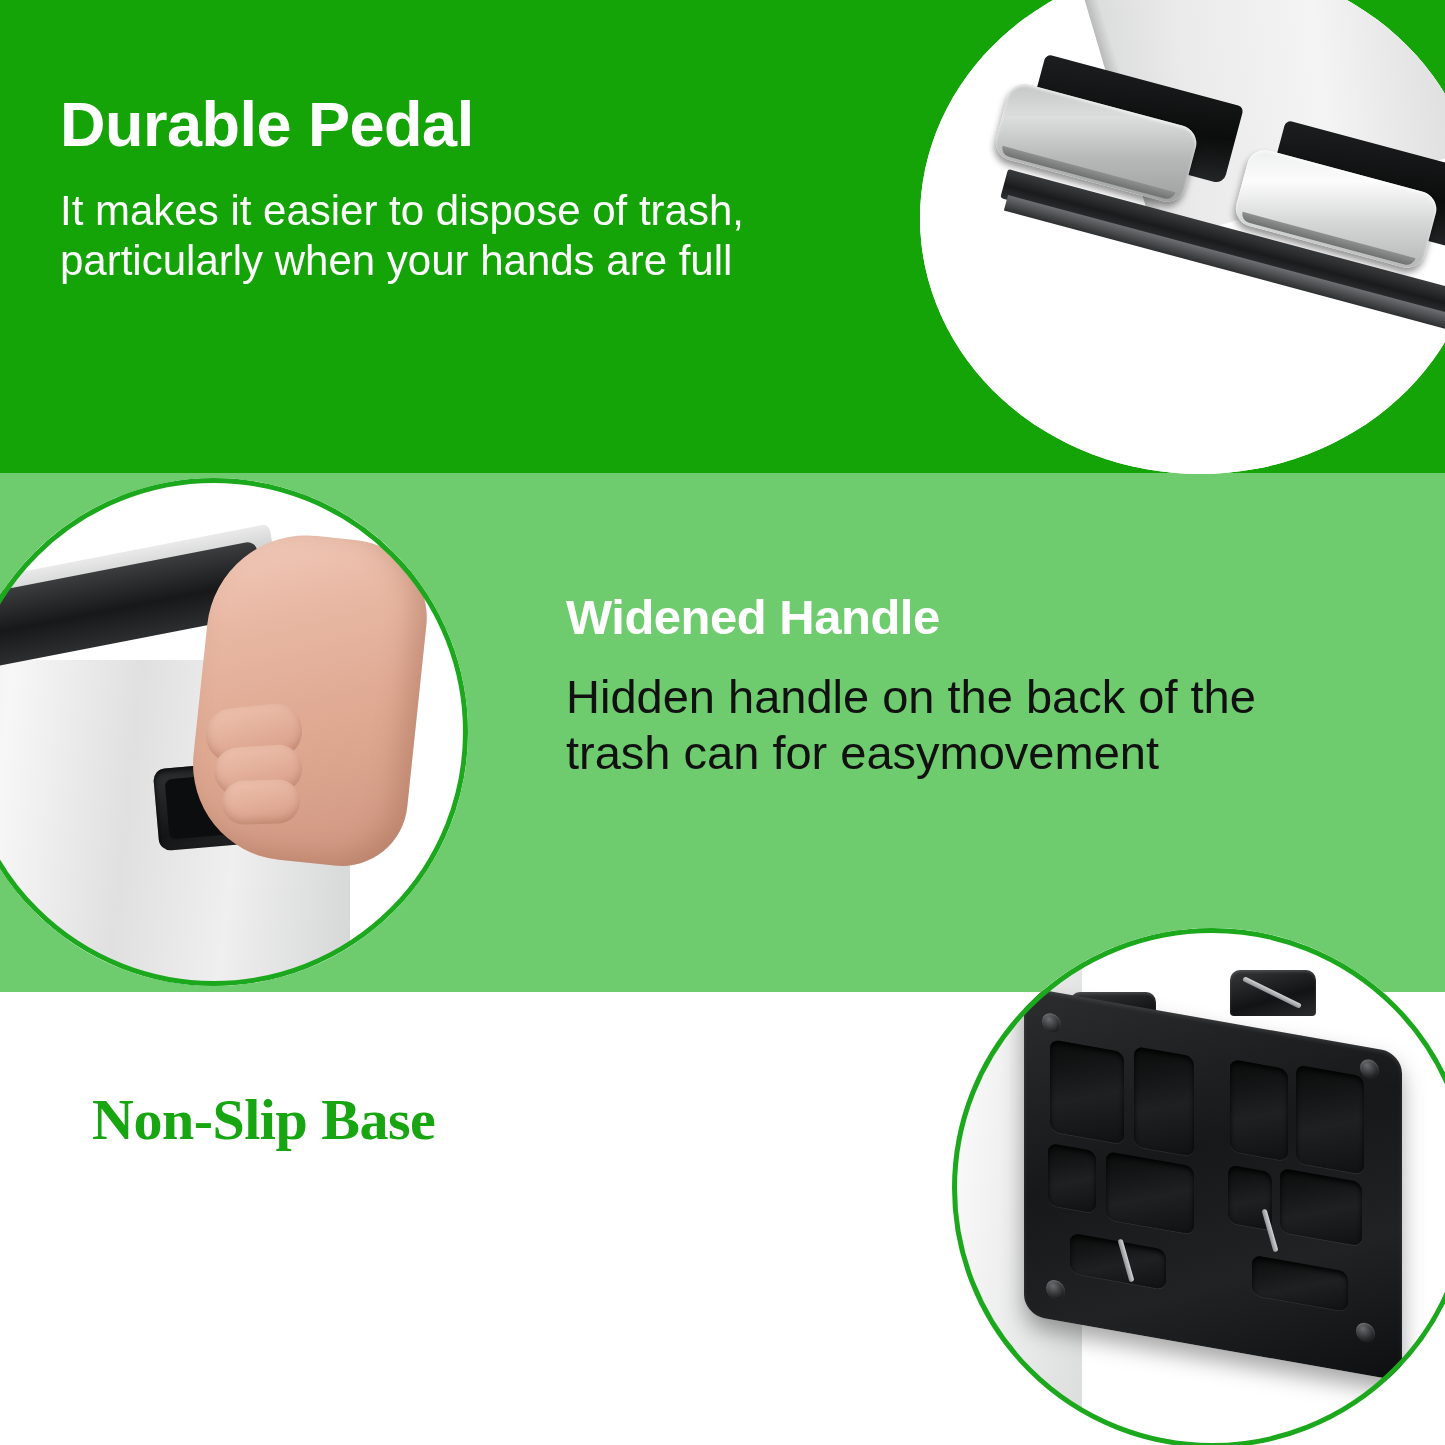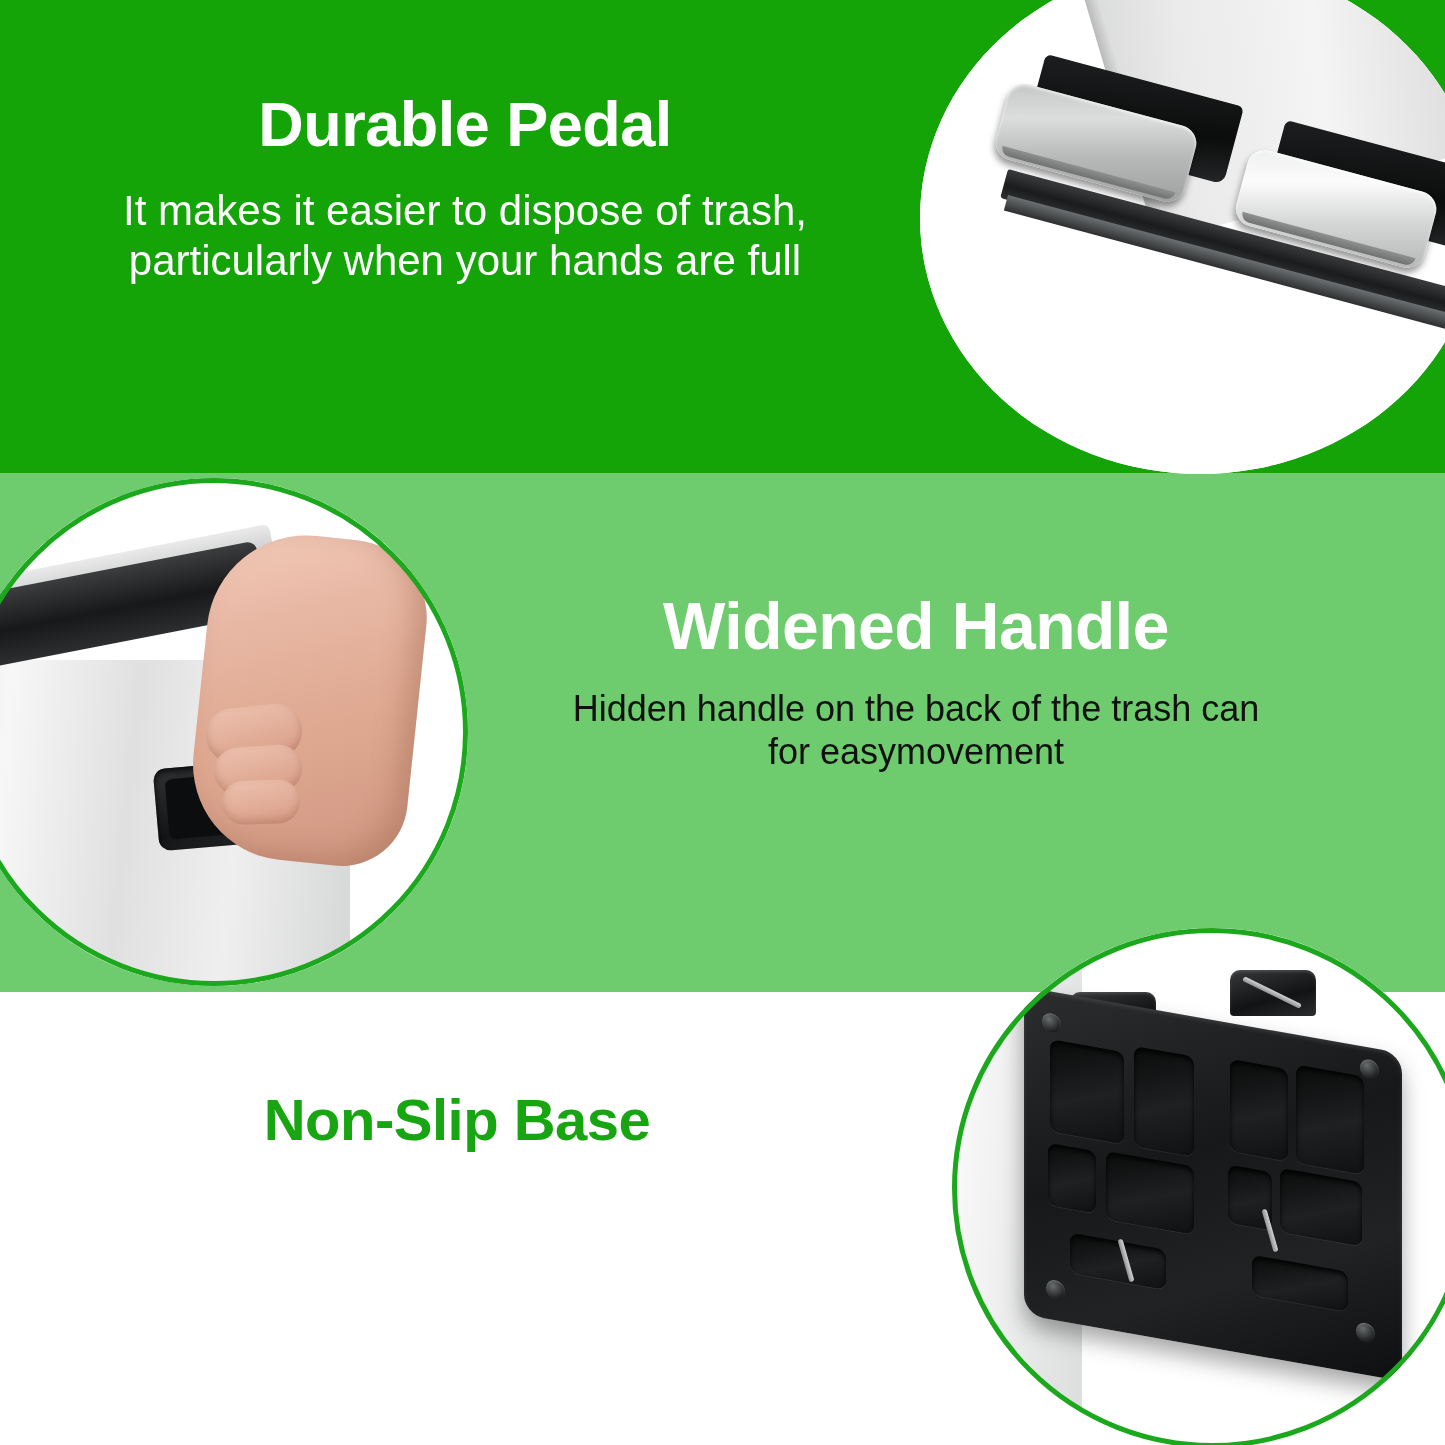--- a/index.html
+++ b/index.html
@@ -25,7 +25,7 @@
   .band-bottom { top:992px; height:453px; background:#ffffff; }
 
   
-  .block { position:absolute; text-align:center; }
+  .block { position:absolute; }
 
   .heading {
     font-weight:bold;

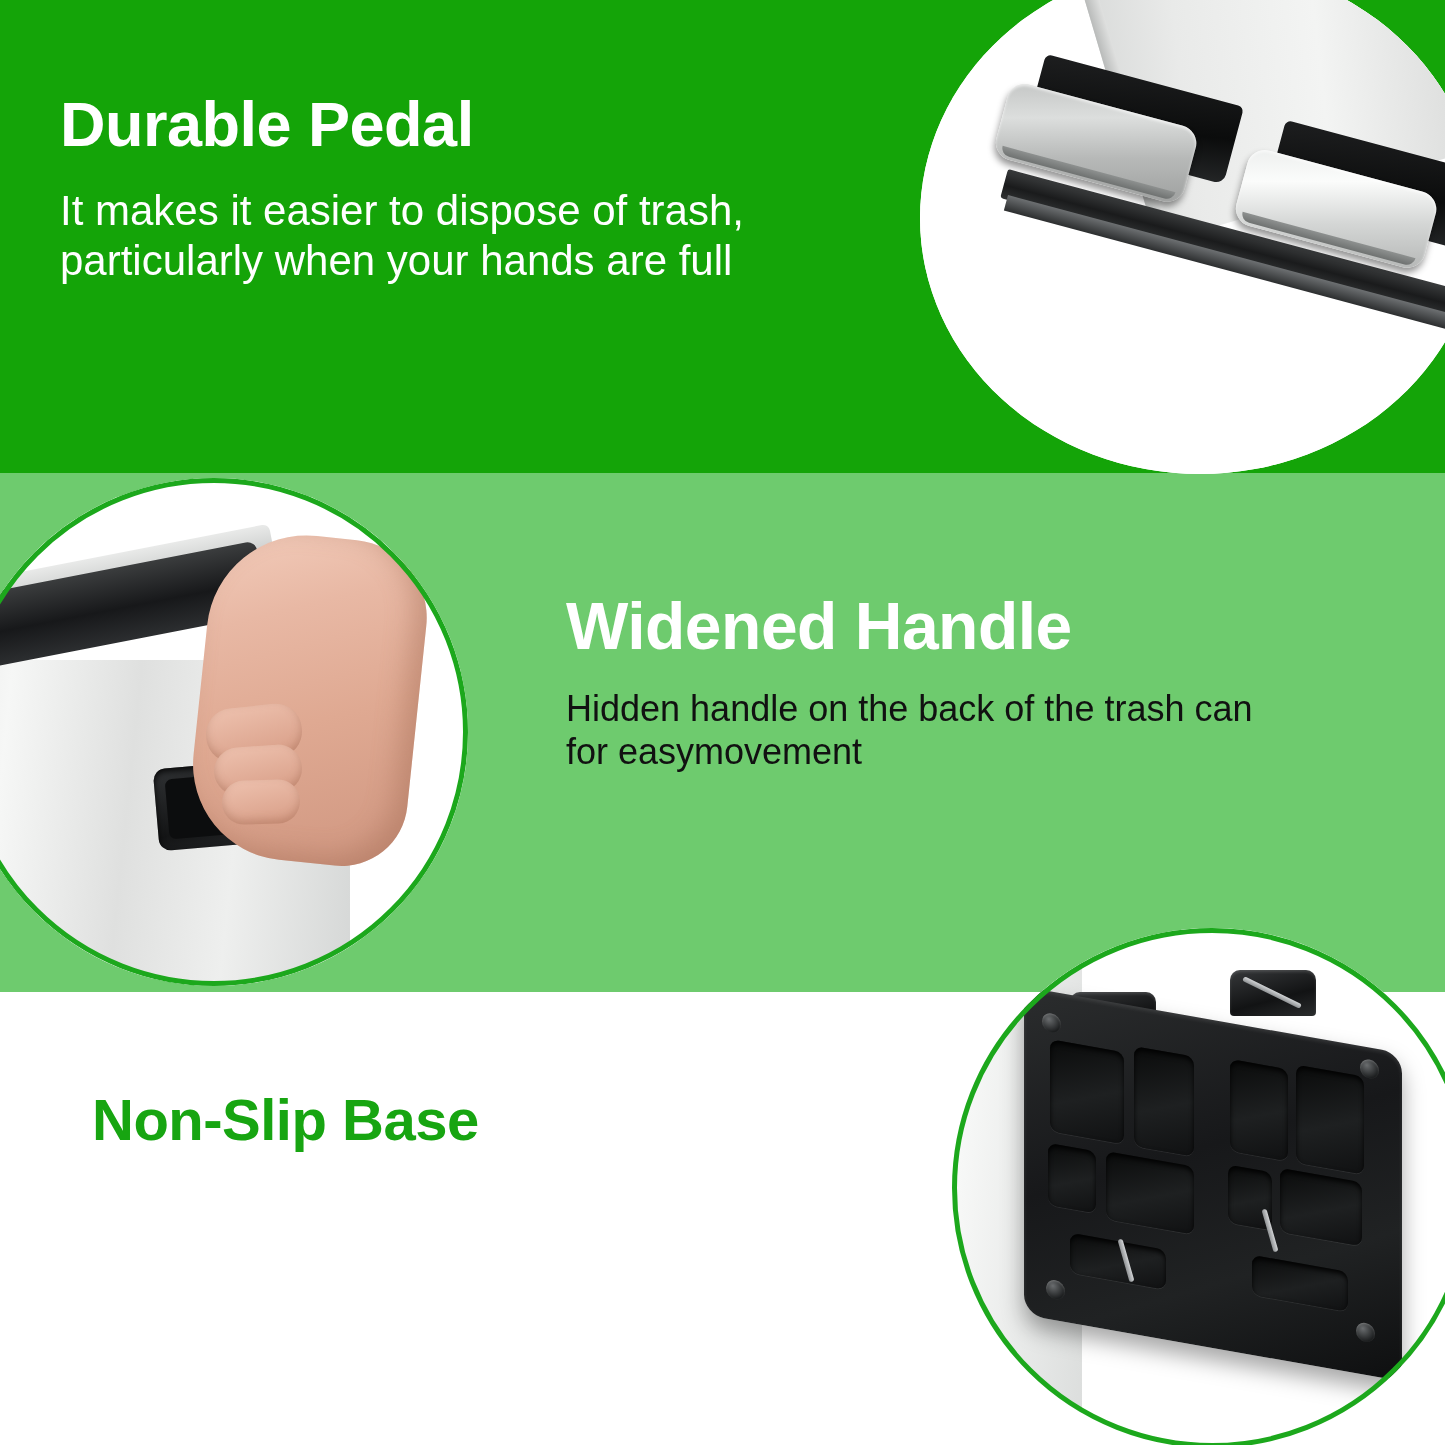--- a/index.html
+++ b/index.html
@@ -45,7 +45,7 @@
 
   
   #sec2-text { left:566px; top:592px; width:700px; }
-  #sec2-heading { font-size:66px; color:#ffffff; margin-bottom:26px; }
+  #sec2-heading { font-size:49px; color:#ffffff; margin-bottom:26px; }
   #sec2-body { font-size:36px; color:#111111; }
 
   

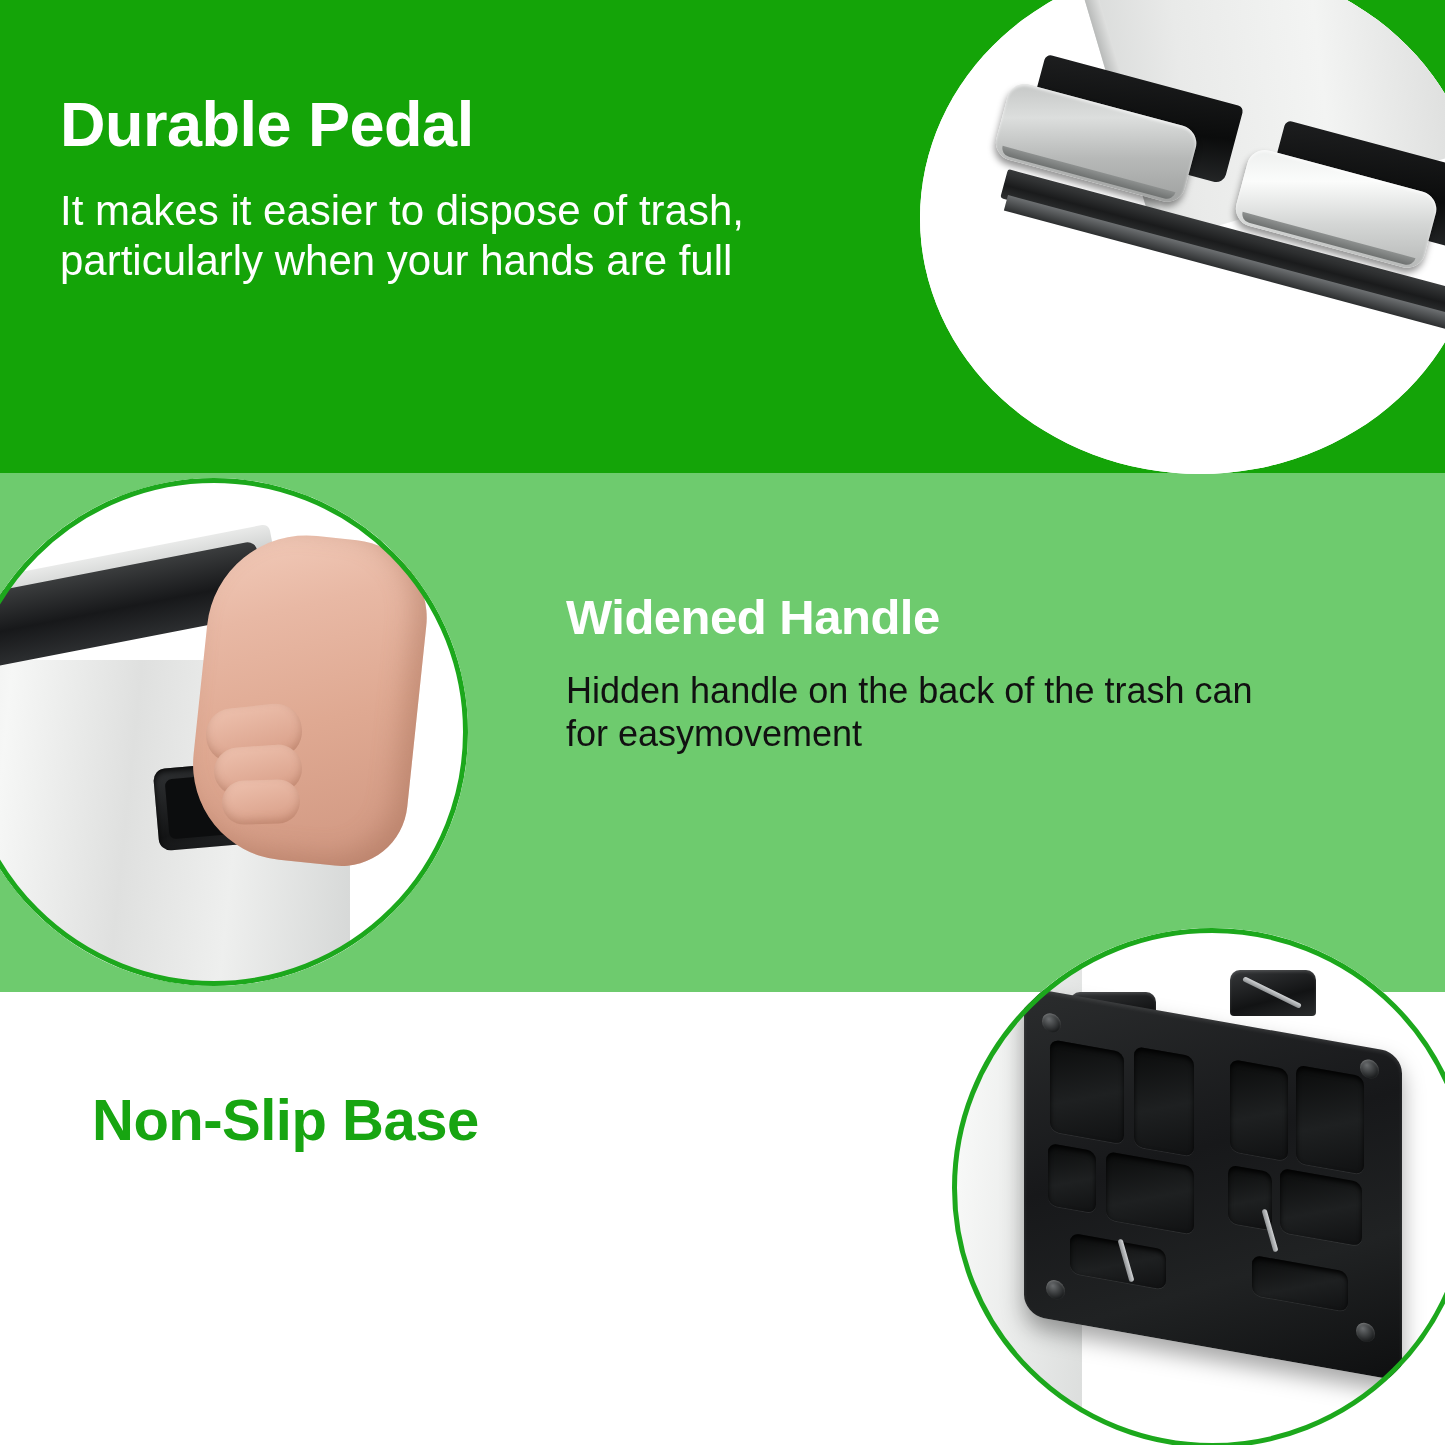--- a/index.html
+++ b/index.html
@@ -46,7 +46,7 @@
   
   #sec2-text { left:566px; top:592px; width:700px; }
   #sec2-heading { font-size:49px; color:#ffffff; margin-bottom:26px; }
-  #sec2-body { font-size:36px; color:#111111; }
+  #sec2-body { font-size:47px; color:#111111; }
 
   
   #sec3-text { left:92px; top:1090px; width:730px; }

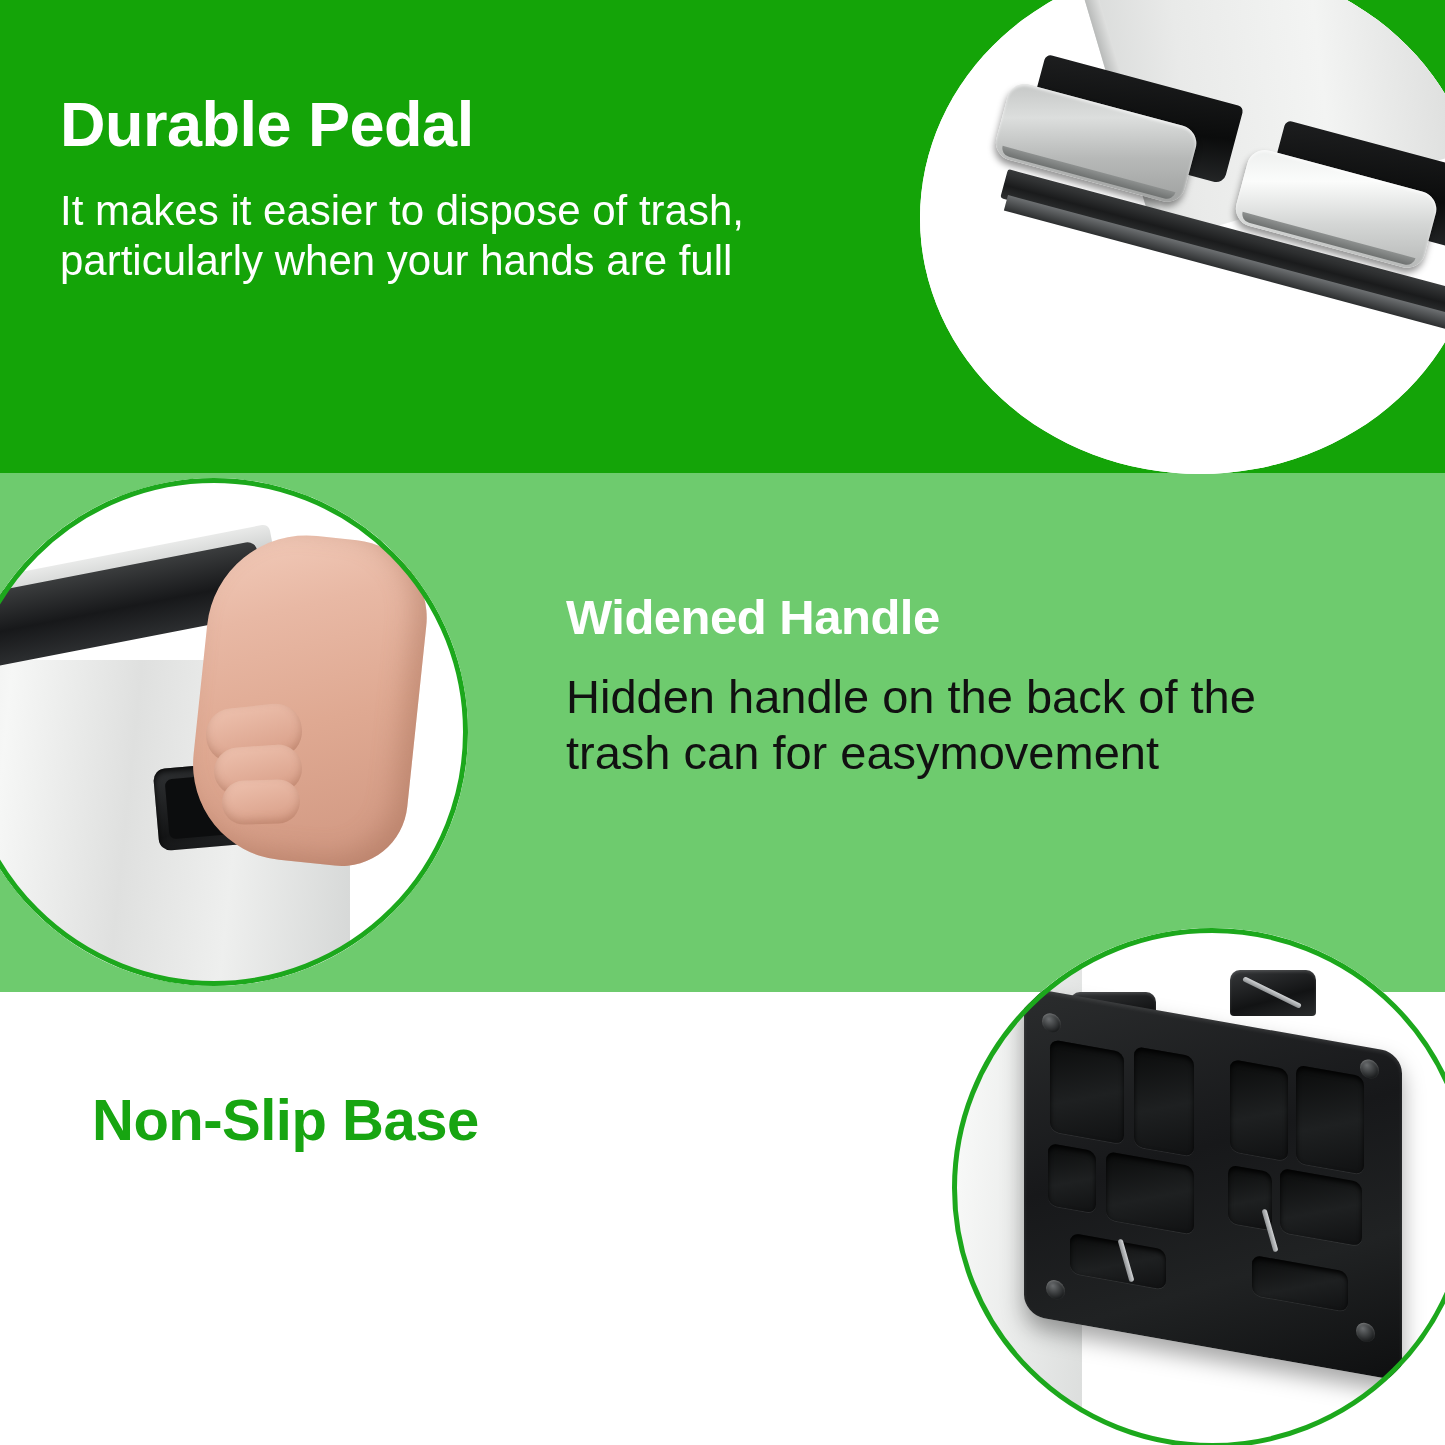--- a/index.html
+++ b/index.html
@@ -50,7 +50,7 @@
 
   
   #sec3-text { left:92px; top:1090px; width:730px; }
-  #sec3-heading { font-size:58px; color:#17A511; margin-bottom:24px; }
+  #sec3-heading { font-size:58px; color:#17A511; margin-bottom:24px;font-family:Liberation Serif, serif; }
   #sec3-body { font-size:40px; color:#111111; }
 
   

